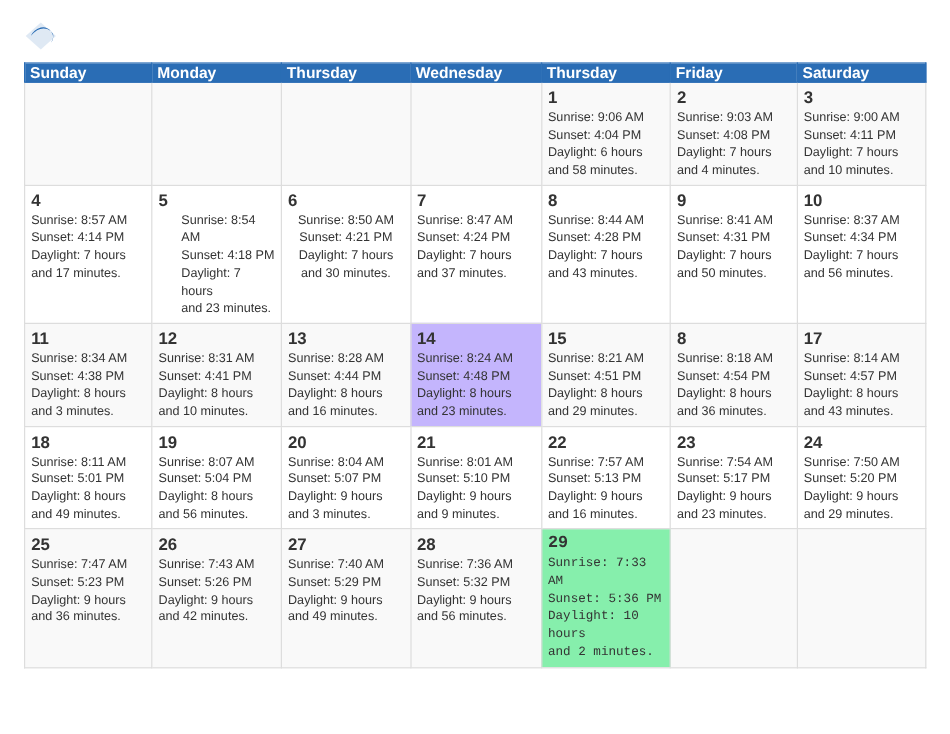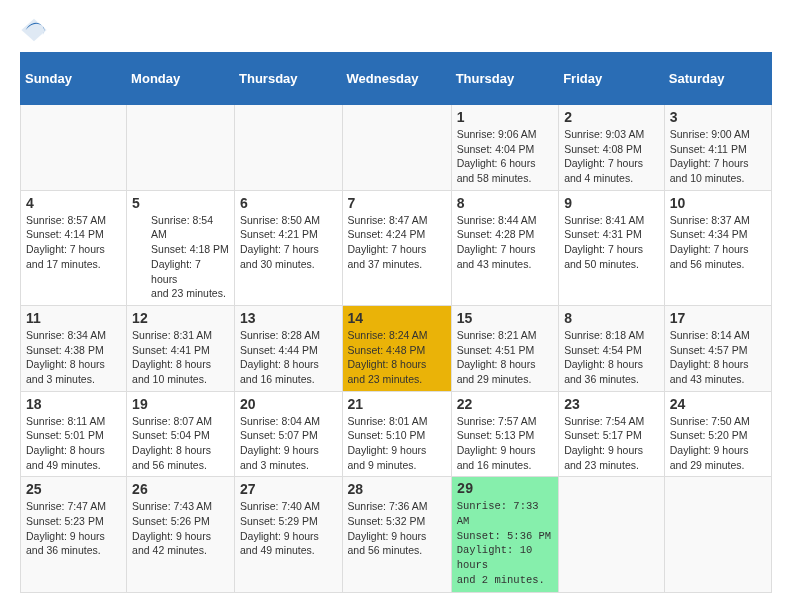--- a/index.html
+++ b/index.html
@@ -16,7 +16,7 @@
     .location { font-size: 14px; color: #555; margin-top: 2px; }
     table { width: 100%; border-collapse: collapse; }
     thead tr { background: #2a6db5; color: #fff; }
-    thead th { padding: 18px 4px; font-size: 13px; font-weight: bold; text-align: left; border: 1px solid #2a6db5; }
+    thead th { padding: 0 4px; font-size: 13px; font-weight: bold; text-align: left; border: 1px solid #2a6db5; }
     tbody tr { border-bottom: 1px solid #ccc; }
     tbody td { border: 1px solid #ddd; vertical-align: top; padding: 4px 5px; width: 113px; min-height: 90px; }
     .day-num { font-size: 14px; font-weight: bold; color: #333; display: block; margin-bottom: 2px; }

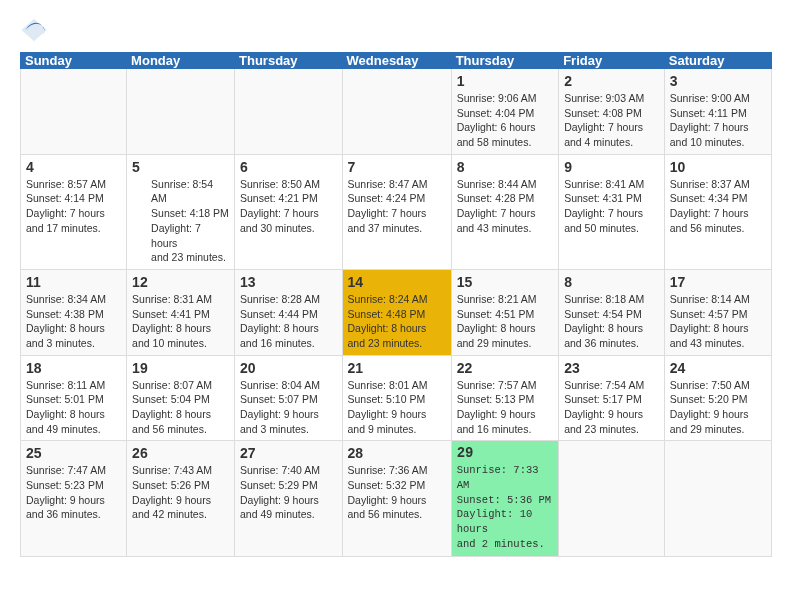--- a/index.html
+++ b/index.html
@@ -104,7 +104,7 @@
           </td>
           <td style="background: rgb(255, 255, 255);">
             <span class="day-num">6</span>
-            <div class="day-info" style="white-space: pre-line;">Sunrise: 8:50 AM
+            <div class="day-info" style="white-space: pre-line; text-align: center;">Sunrise: 8:50 AM
 Sunset: 4:21 PM
 Daylight: 7 hours
 and 30 minutes.</div>

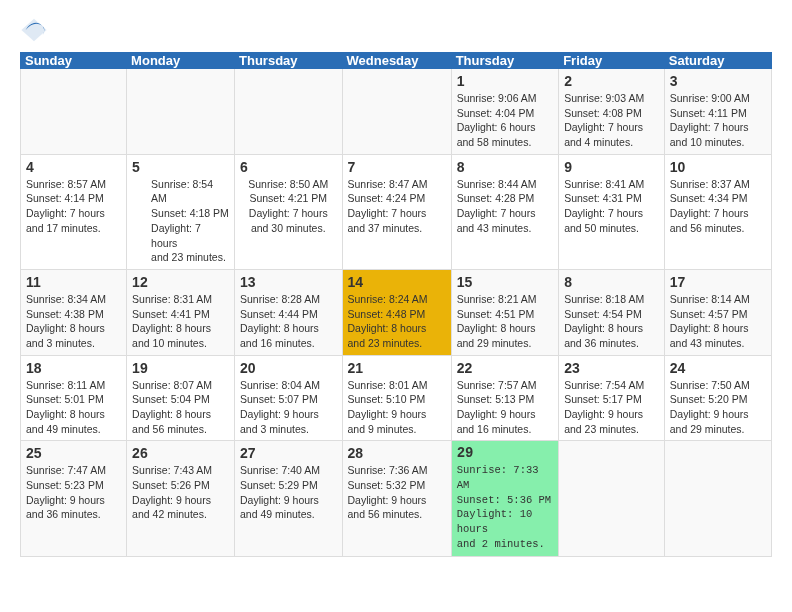--- a/index.html
+++ b/index.html
@@ -160,7 +160,7 @@
 Daylight: 8 hours
 and 16 minutes.</div>
           </td>
-          <td style="background: #eab308;">
+          <td style="background: #c4b5fd;">
             <span class="day-num">14</span>
             <div class="day-info" style="white-space: pre-line;">Sunrise: 8:24 AM
 Sunset: 4:48 PM

